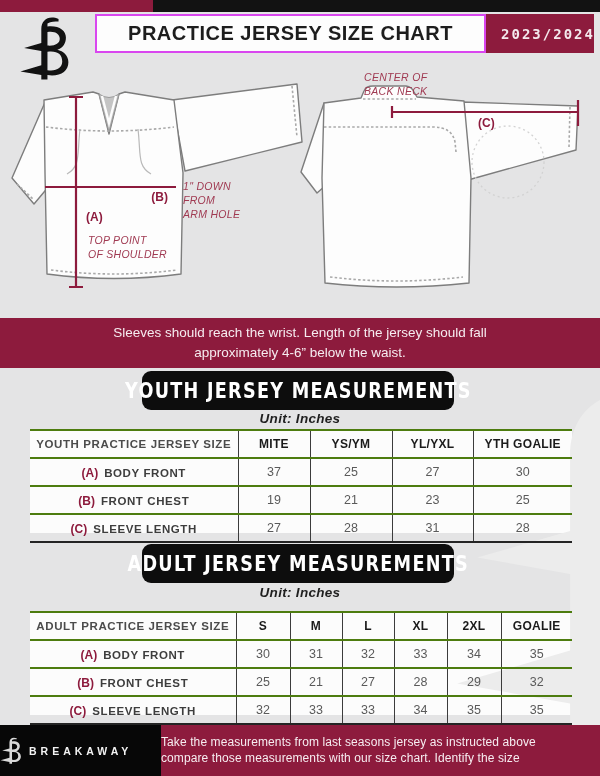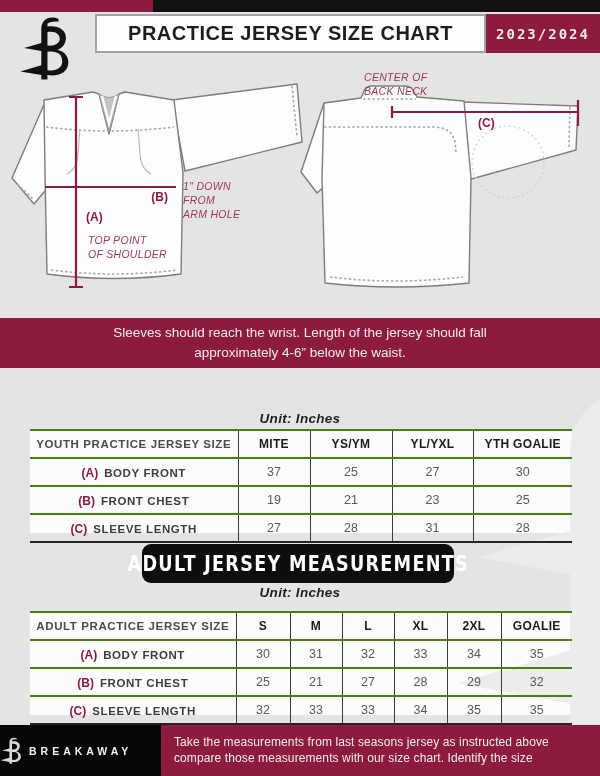--- a/index.html
+++ b/index.html
@@ -17,7 +17,7 @@
   .logo-box{position:absolute;left:16px;top:16px;width:58px;height:64px;z-index:3;}
   .title-box{
     position:absolute;left:95px;top:14px;width:387px;height:35px;z-index:2;
-    background:#fdfdfd;border:2px solid #a3a3a3;
+    background:#fdfdfd;border:2px solid #d946ef;
     display:flex;align-items:center;justify-content:center;
   }
   .title-box span{

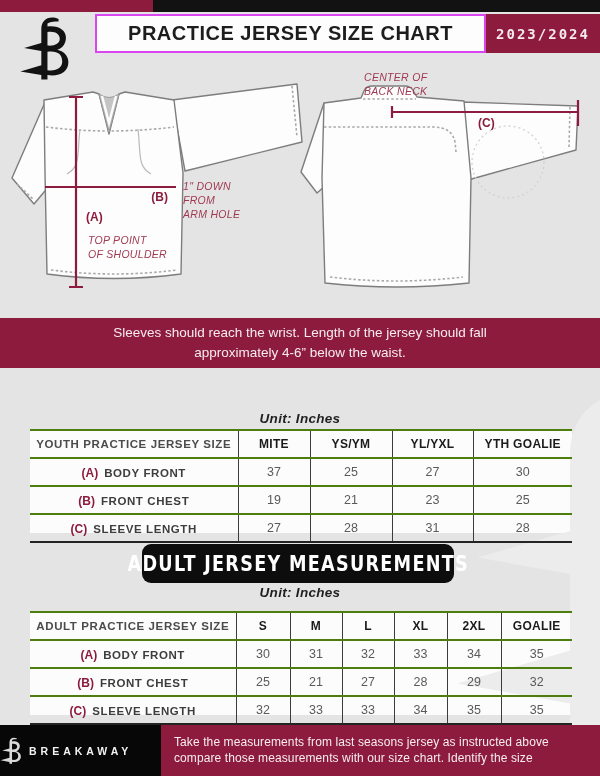--- a/index.html
+++ b/index.html
@@ -24,8 +24,8 @@
     font-size:20px;font-weight:bold;letter-spacing:.5px;color:#1d1d1d;white-space:nowrap;
   }
   .season-box{
-    position:absolute;left:486px;top:14px;width:114px;height:39px;z-index:2;
-    background:#8d1b3d;display:flex;align-items:center;justify-content:center;
+    position:absolute;left:486px;top:14px;width:92px;height:39px;z-index:2;
+    background:#8d1b3d;display:flex;align-items:center;justify-content:center;padding-left:16px;
   }
   .season-box span{
     font-family:"DejaVu Sans Mono",monospace;font-size:14px;font-weight:bold;

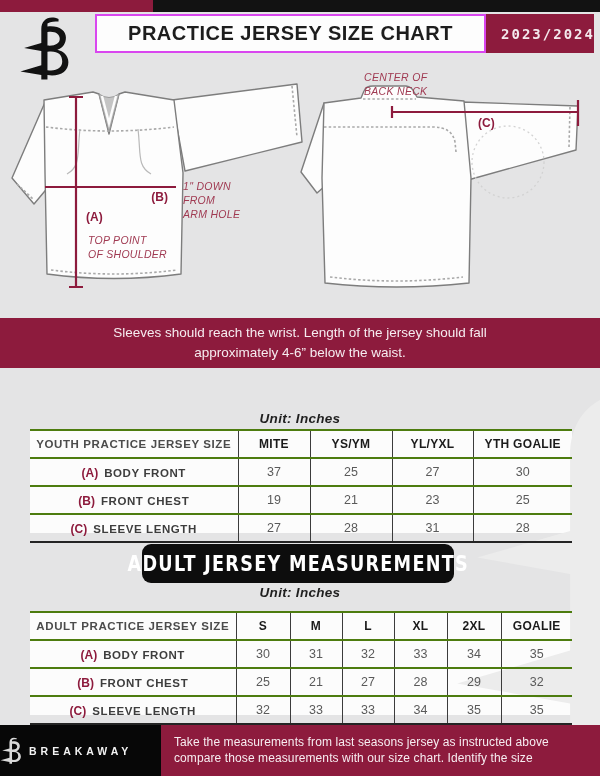--- a/index.html
+++ b/index.html
@@ -187,6 +187,9 @@
     </svg>
   </div>
 
+  <div class="badge" style="top:371px">
+    <span>YOUTH JERSEY MEASUREMENTS</span>
+  </div>
   <div class="unit" style="top:411px">Unit: Inches</div>
 
   <table class="size" id="youth-table">

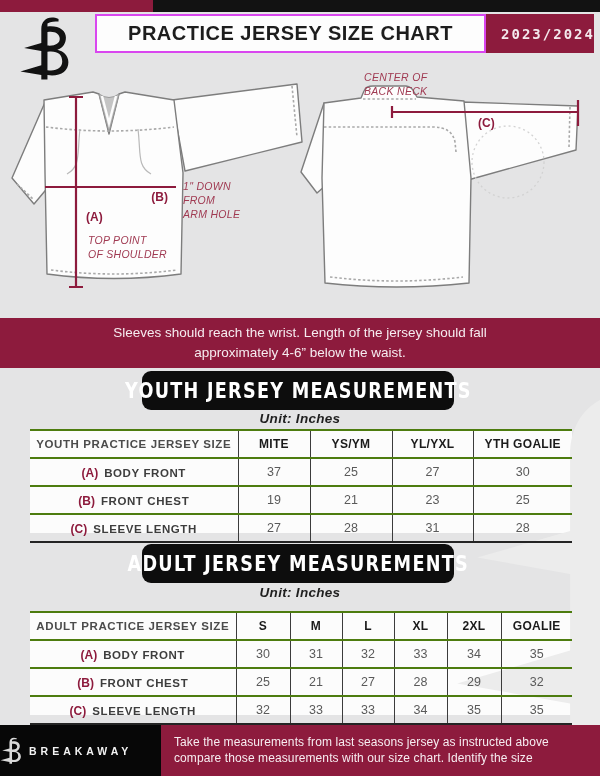--- a/index.html
+++ b/index.html
@@ -92,7 +92,7 @@
   }
   .footer-note{
     position:absolute;left:161px;top:725px;width:439px;height:51px;background:#8d1b3d;z-index:2;
-    display:flex;flex-direction:column;justify-content:center;padding-left:13px;box-sizing:border-box;
+    display:flex;flex-direction:column;justify-content:center;box-sizing:border-box;
   }
   .footer-note span{display:block;color:#f7edf1;font-size:12px;line-height:1.32;letter-spacing:.1px;white-space:nowrap;}
 </style>

